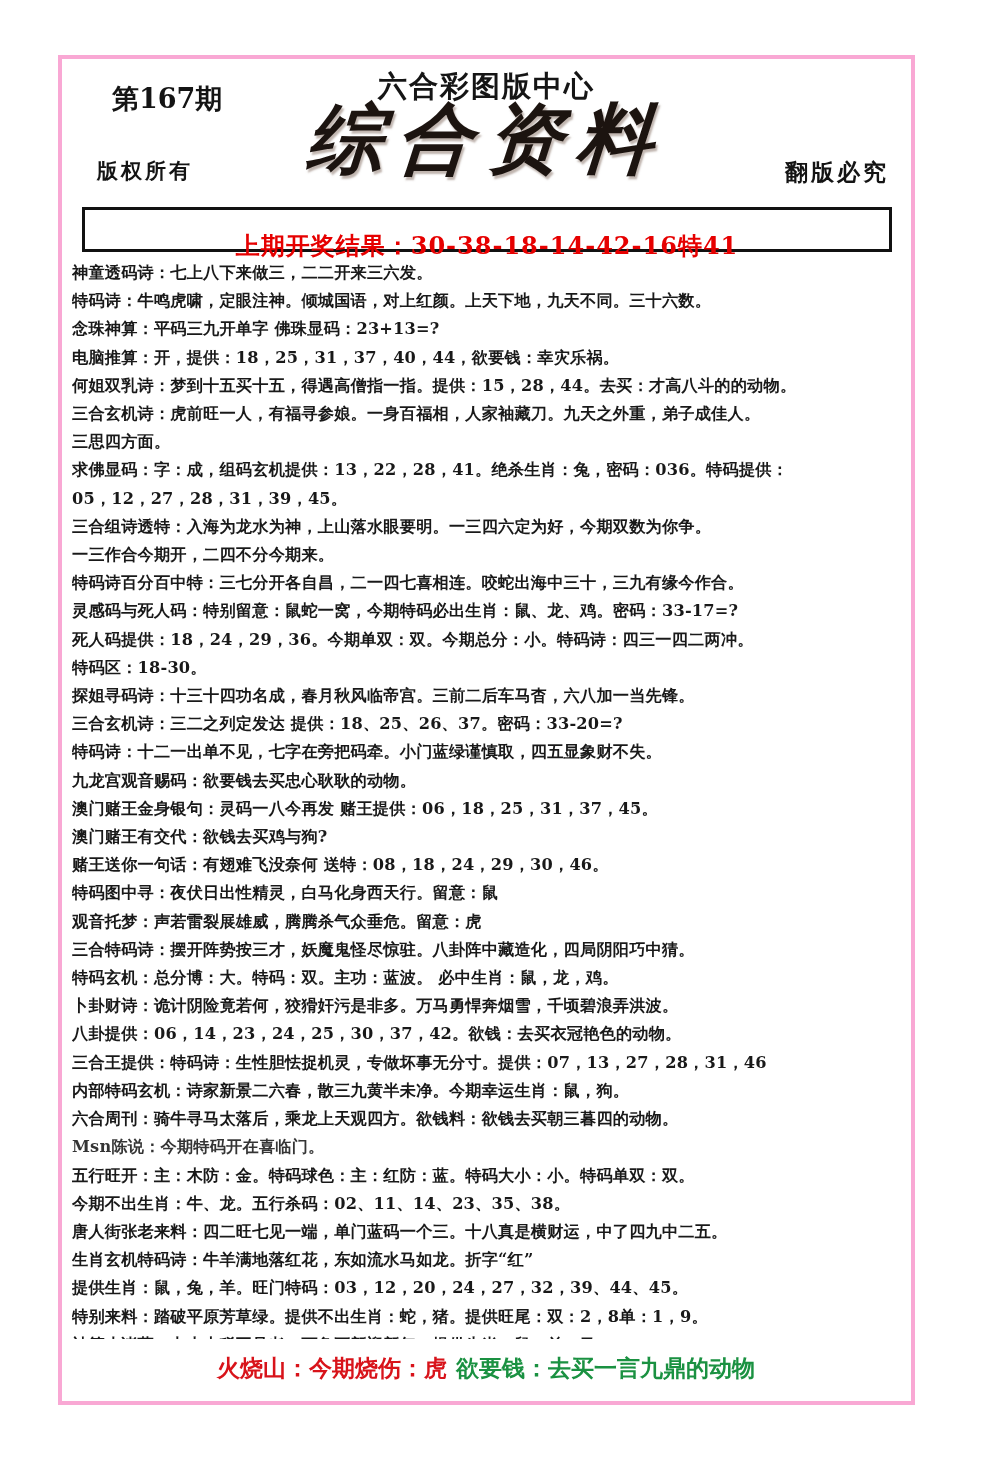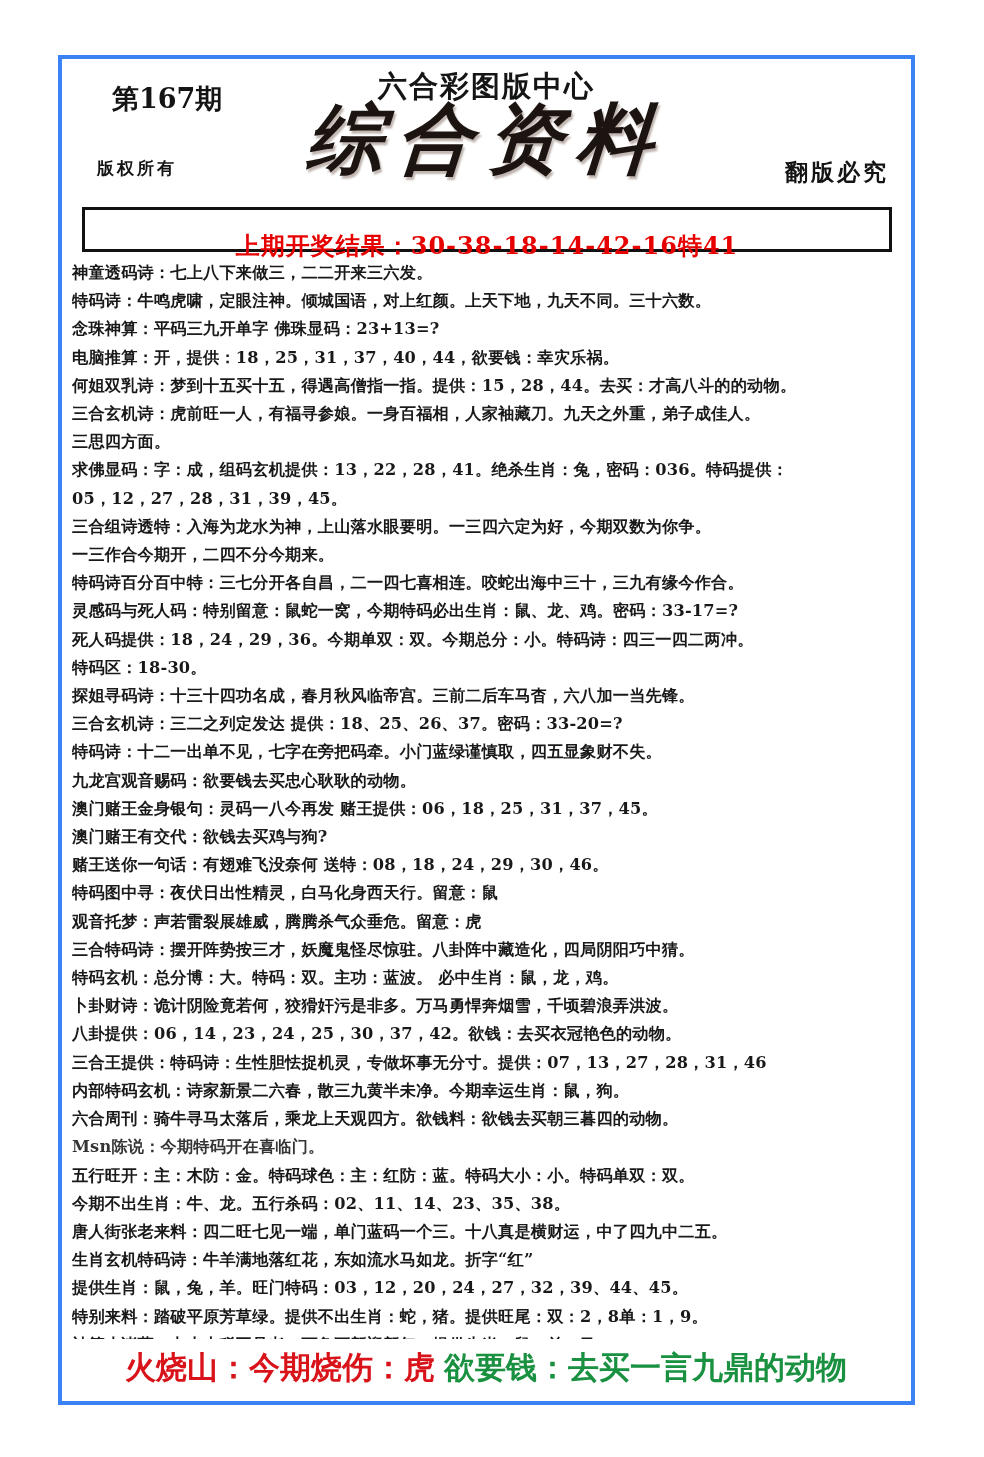--- a/index.html
+++ b/index.html
@@ -20,7 +20,7 @@
     top: 55px;
     width: 857px;
     height: 1350px;
-    border: 4px solid #3b82f6;
+    border: 4px solid #f9a8d4;
     box-sizing: border-box;
     background: #ffffff;
   }

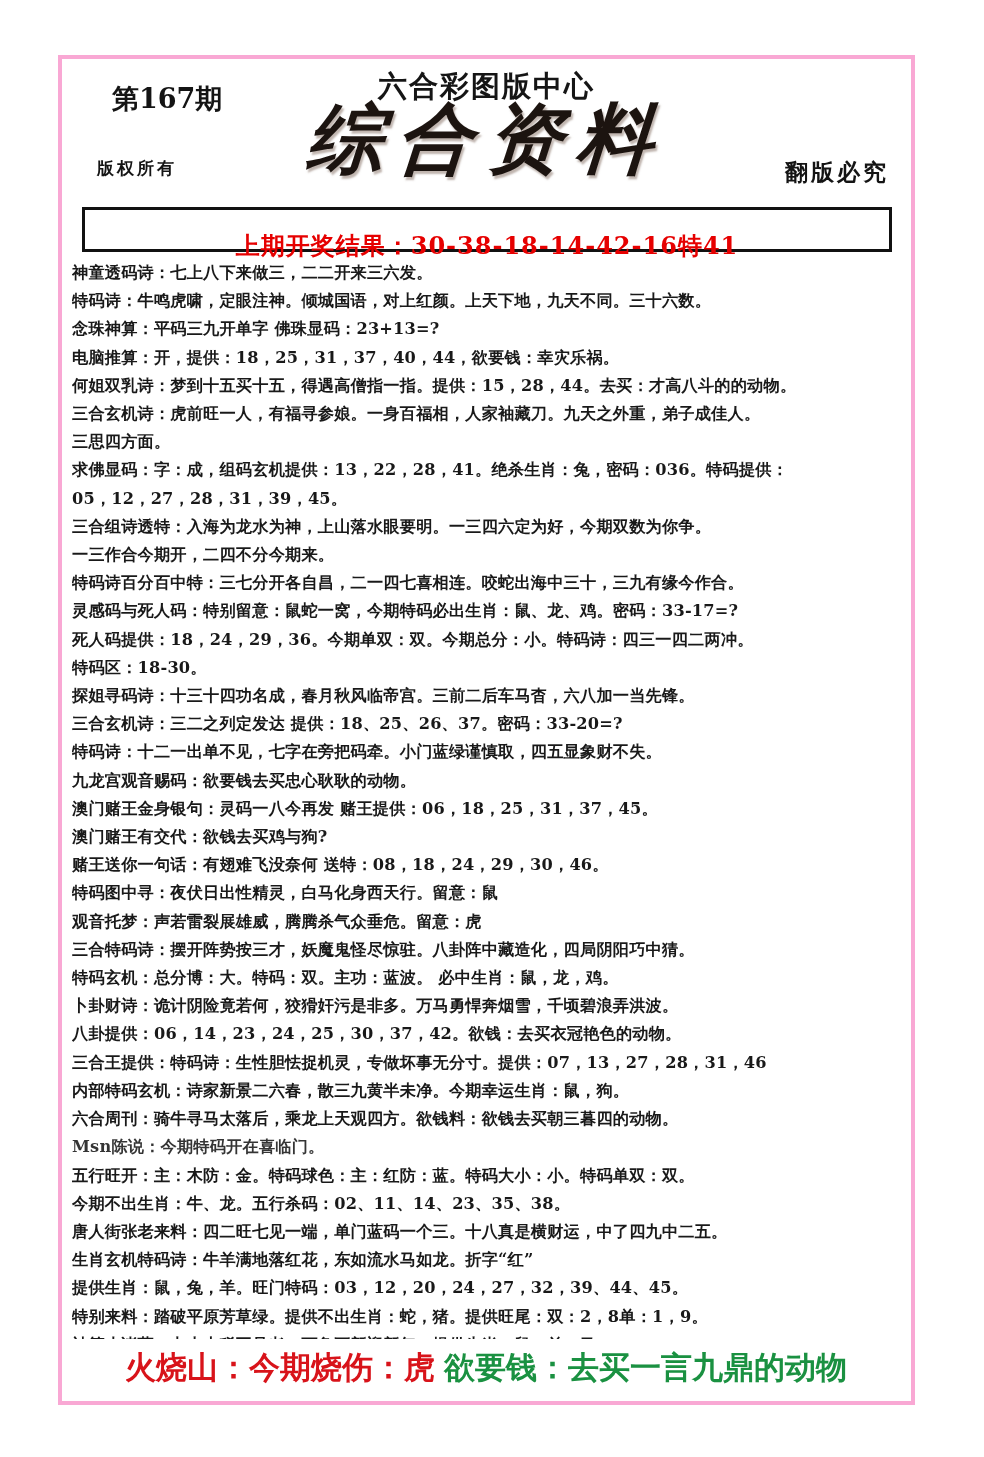--- a/index.html
+++ b/index.html
@@ -44,7 +44,7 @@
     position: absolute;
     left: 35px;
     top: 98px;
-    font-size: 17px;
+    font-size: 21px;
     font-weight: bold;
     color: #141414;
     letter-spacing: 3px;

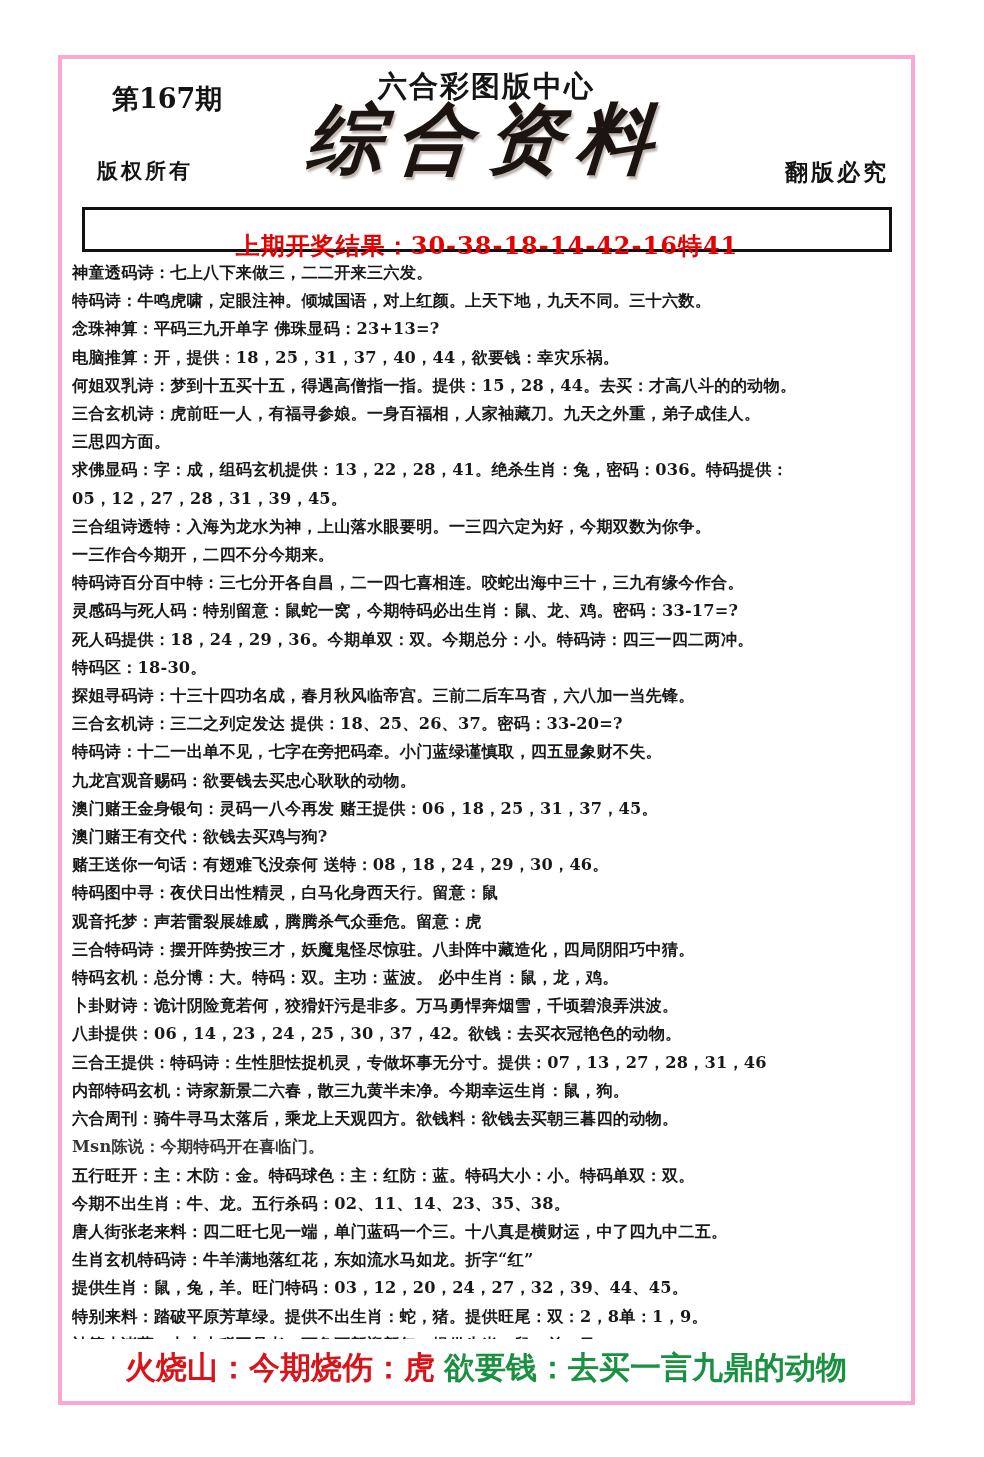--- a/index.html
+++ b/index.html
@@ -146,7 +146,7 @@
     white-space: nowrap;
   }
   .banner span {
-    font-size: 31px;
+    font-size: 23px;
     font-weight: bold;
     font-family: "DejaVu Serif", "Liberation Serif", serif;
     letter-spacing: 0px;

